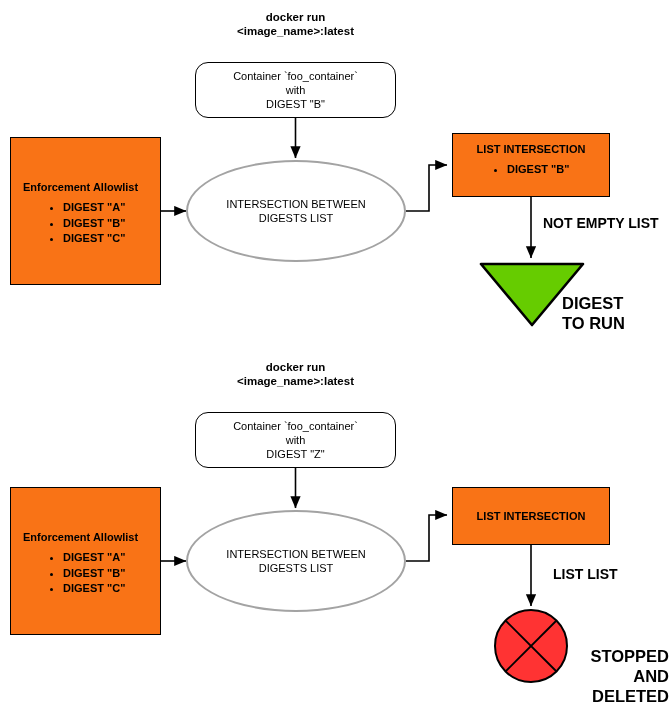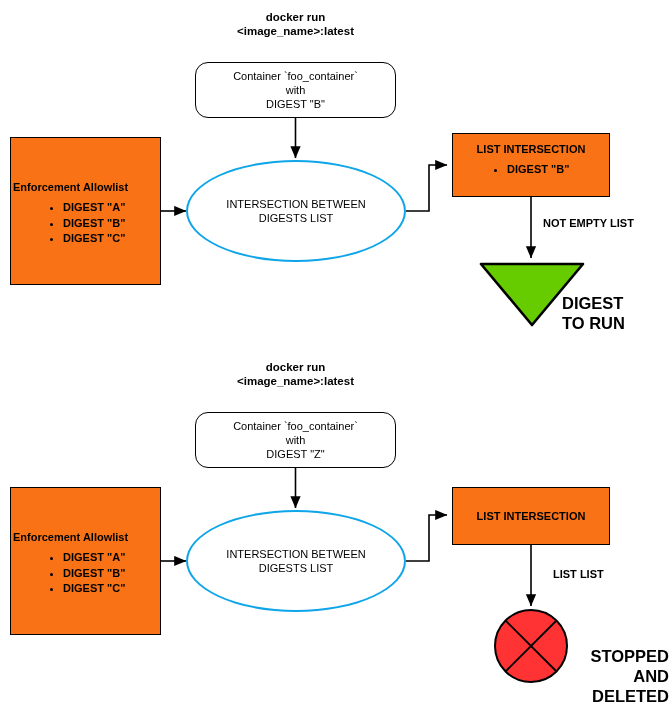--- a/index.html
+++ b/index.html
@@ -77,7 +77,7 @@
   
   .allow-title {
     position: absolute;
-    left: 2px;
+    left: 12px;
     top: 42px;
     font-weight: bold;
     font-size: 11px;

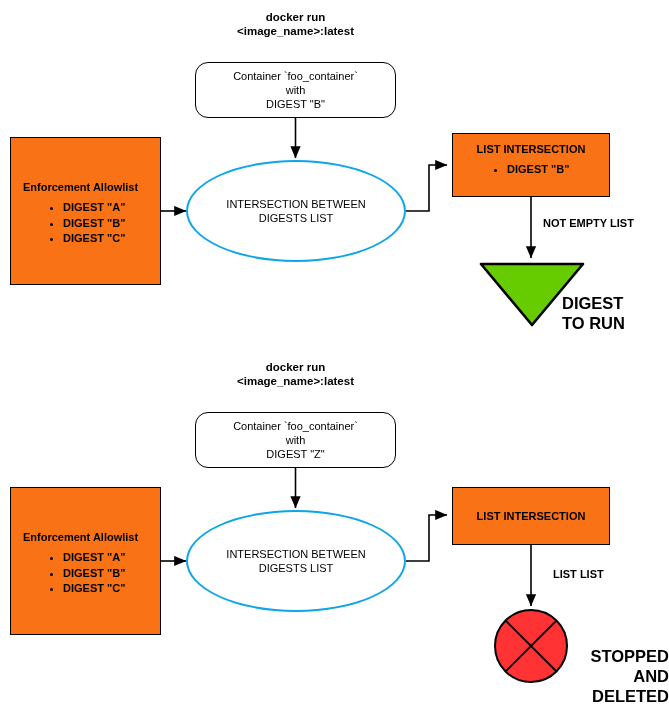--- a/index.html
+++ b/index.html
@@ -38,7 +38,7 @@
   }
   
   .ellipse {
-    border: 2px solid #0ea5e9;
+    border: 2px solid #a3a3a3;
     background: #fff;
     border-radius: 50%;
   }

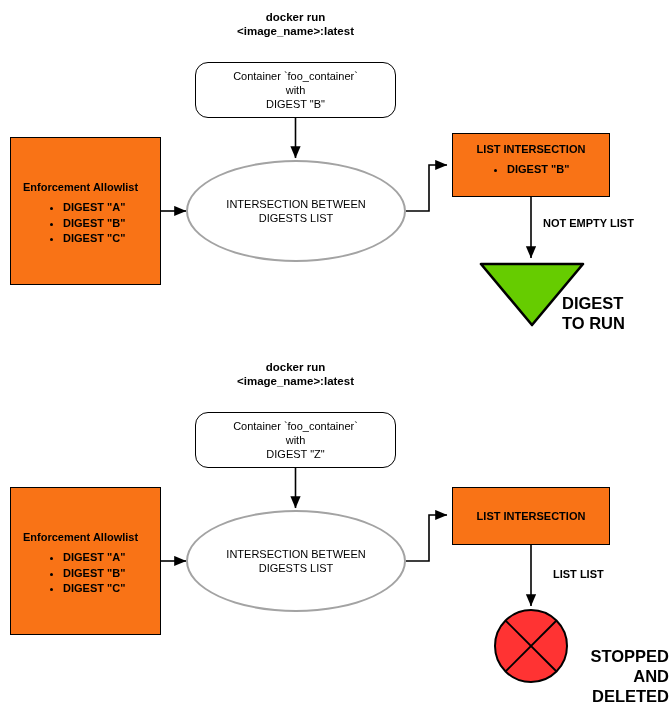--- a/index.html
+++ b/index.html
@@ -62,7 +62,7 @@
   .edge-label {
     position: absolute;
     font-weight: bold;
-    font-size: 11px;
+    font-size: 14px;
     line-height: 13px;
     white-space: nowrap;
   }

